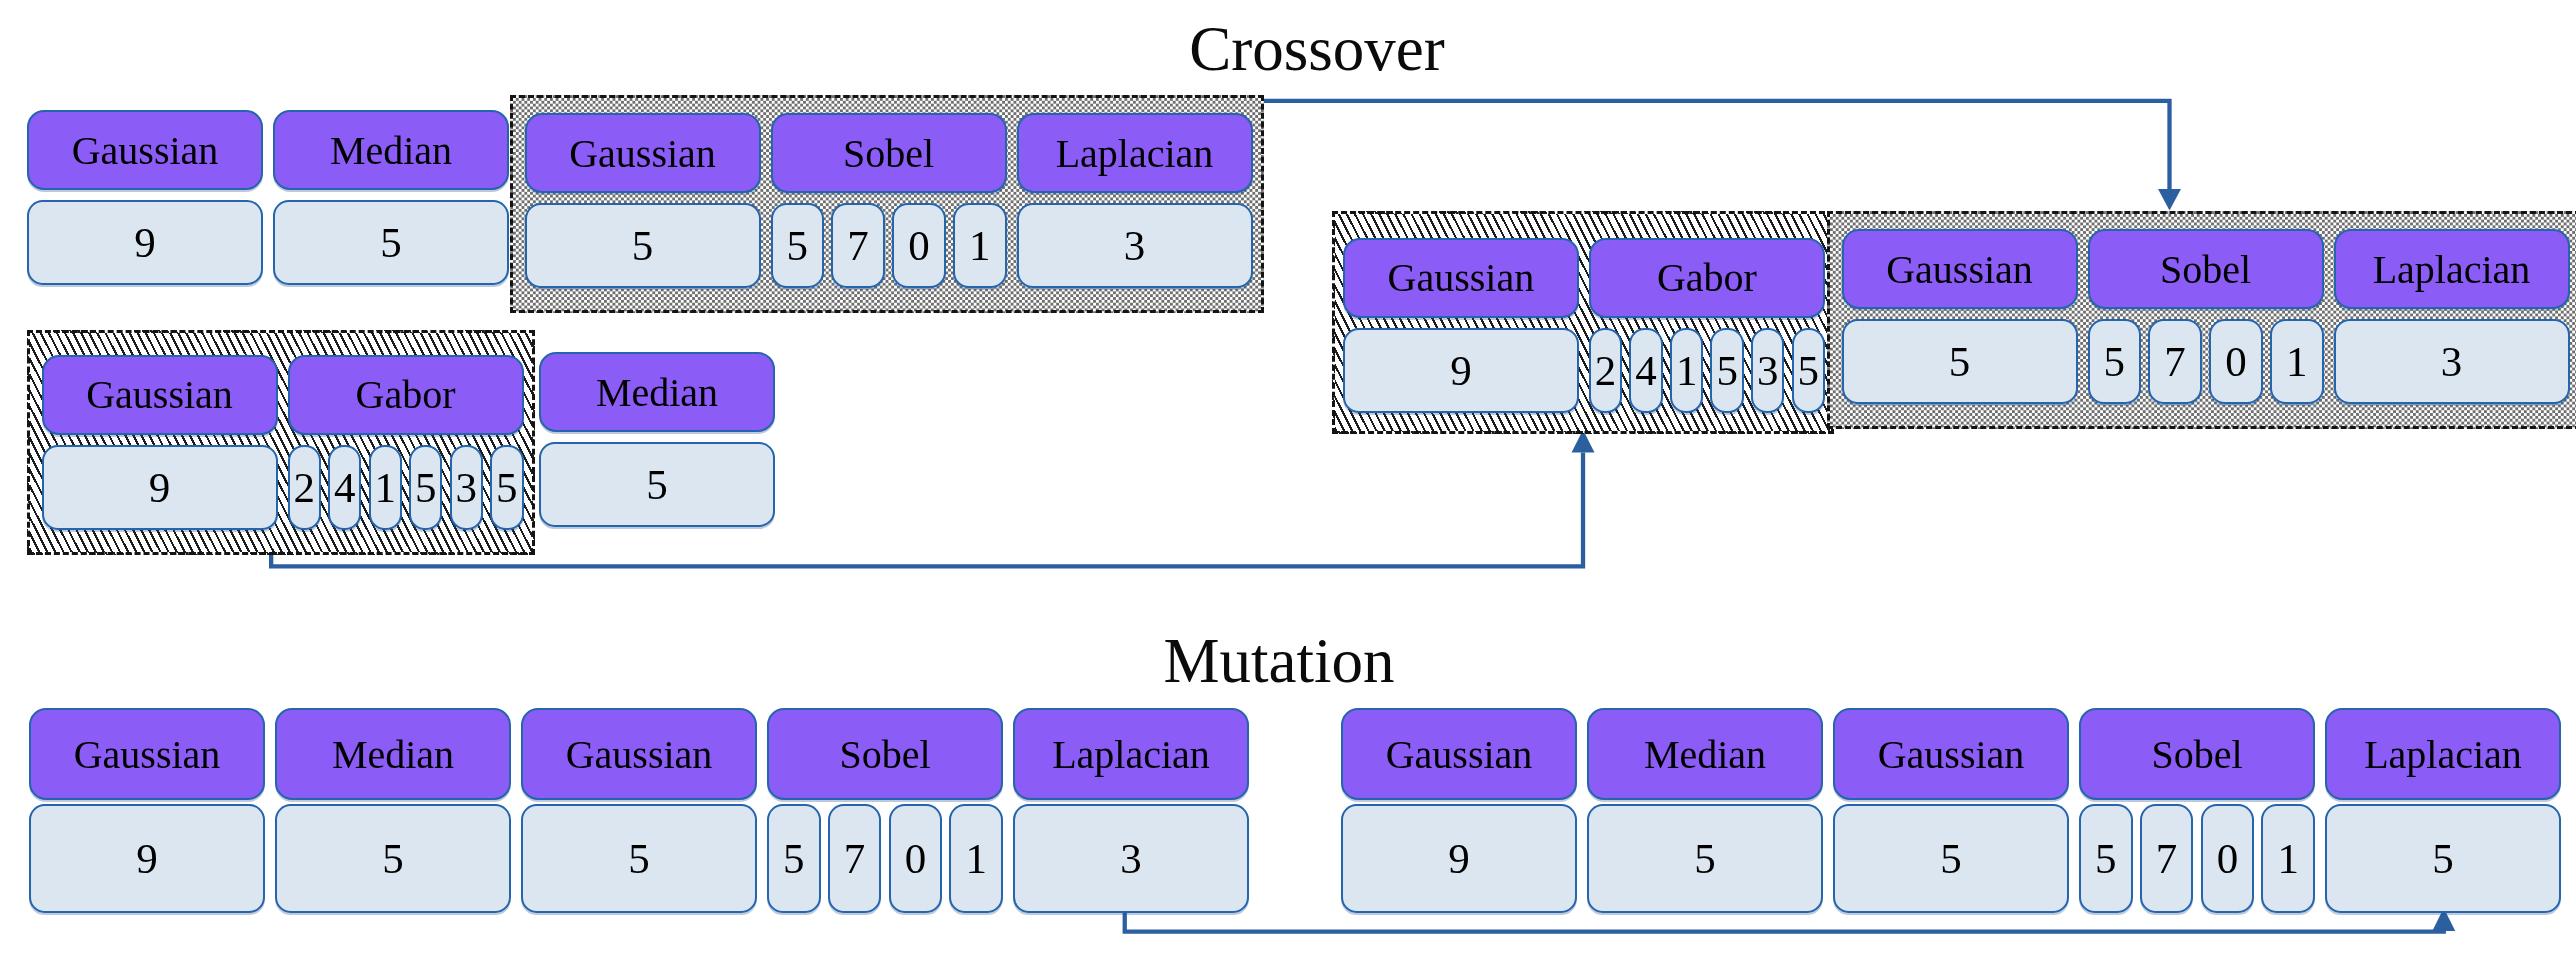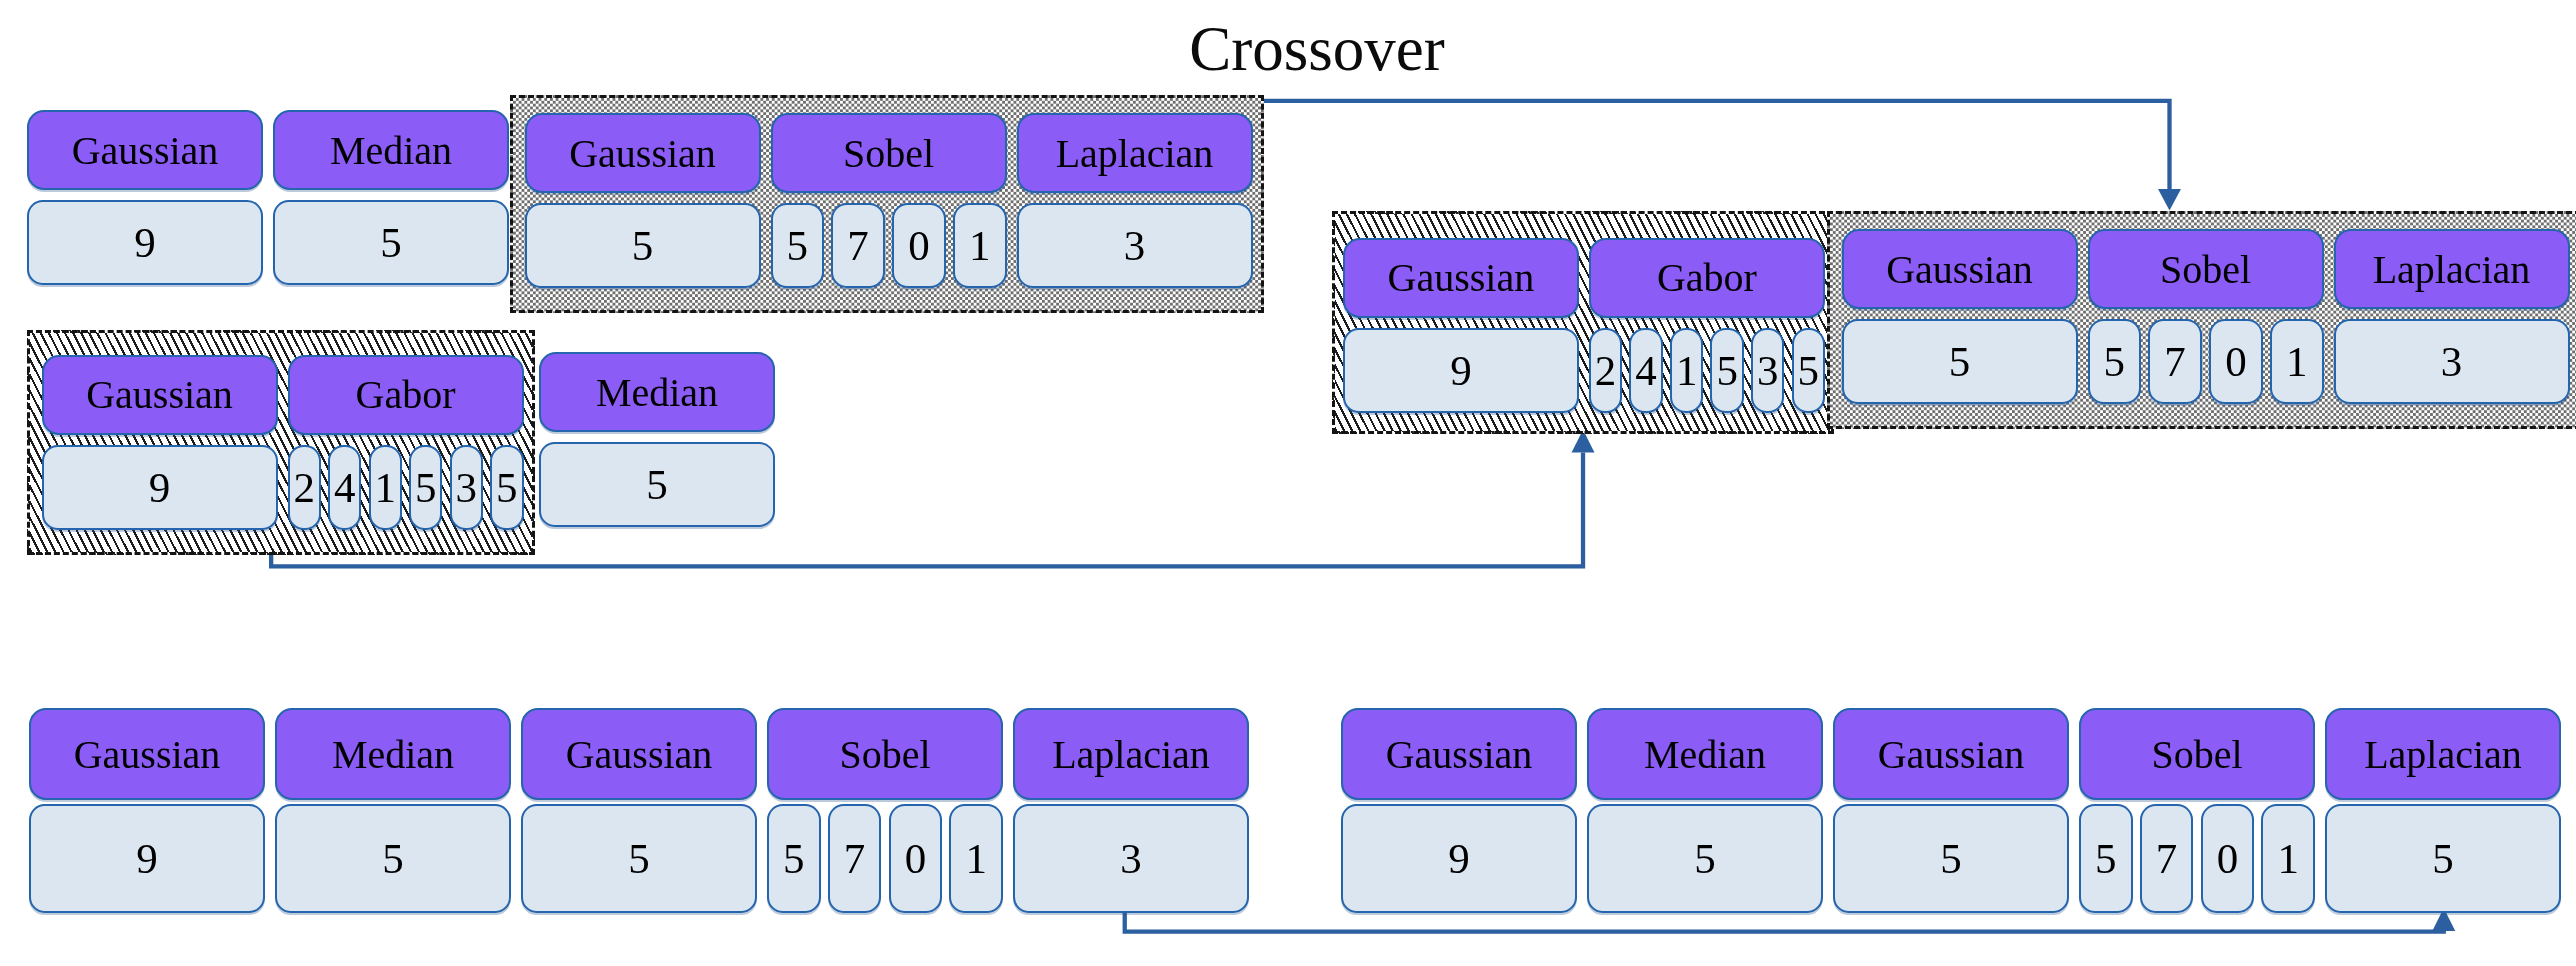--- a/index.html
+++ b/index.html
@@ -87,6 +87,7 @@
   </svg>
 
   <div class="title" style="left:1317px;top:18px;">Crossover</div>
+  <div class="title" style="left:1279px;top:630px;">Mutation</div>
 
   <div class="row" style="left:27px;top:110px;">
     <div class="unit">

